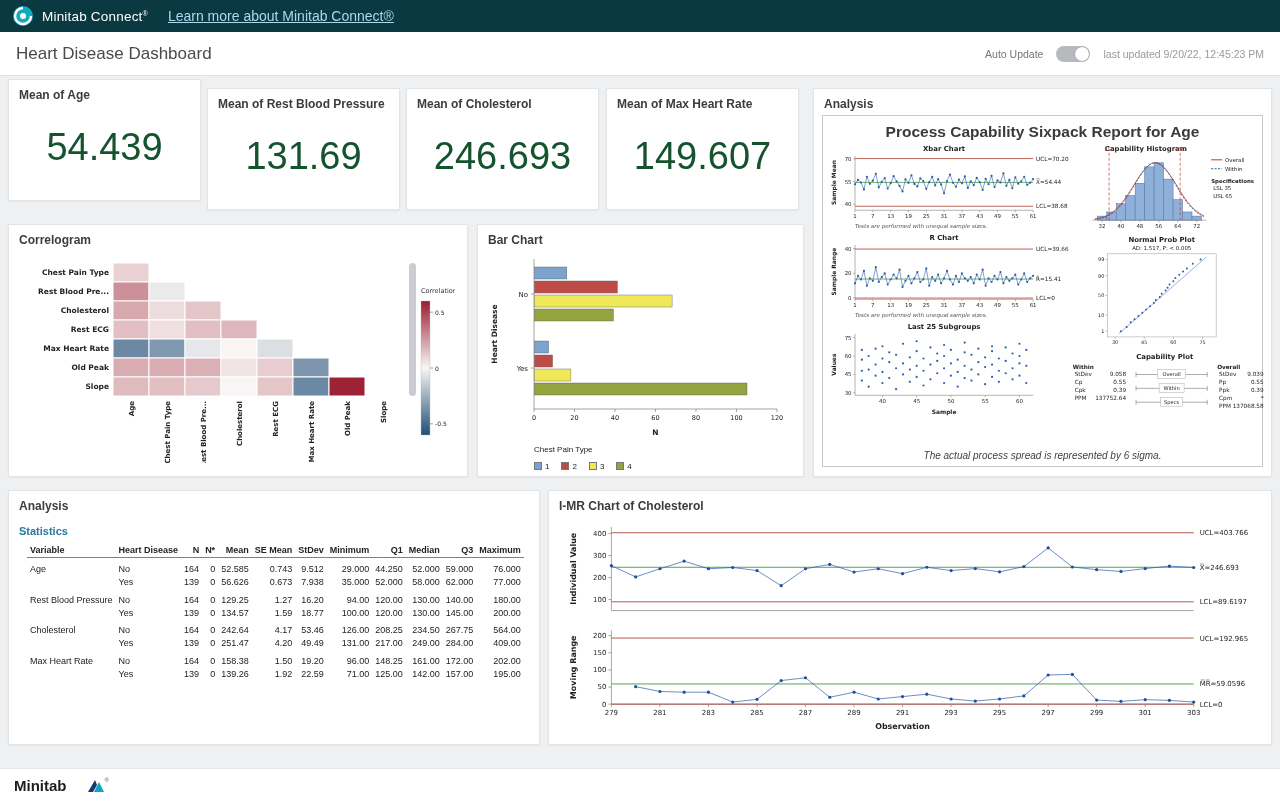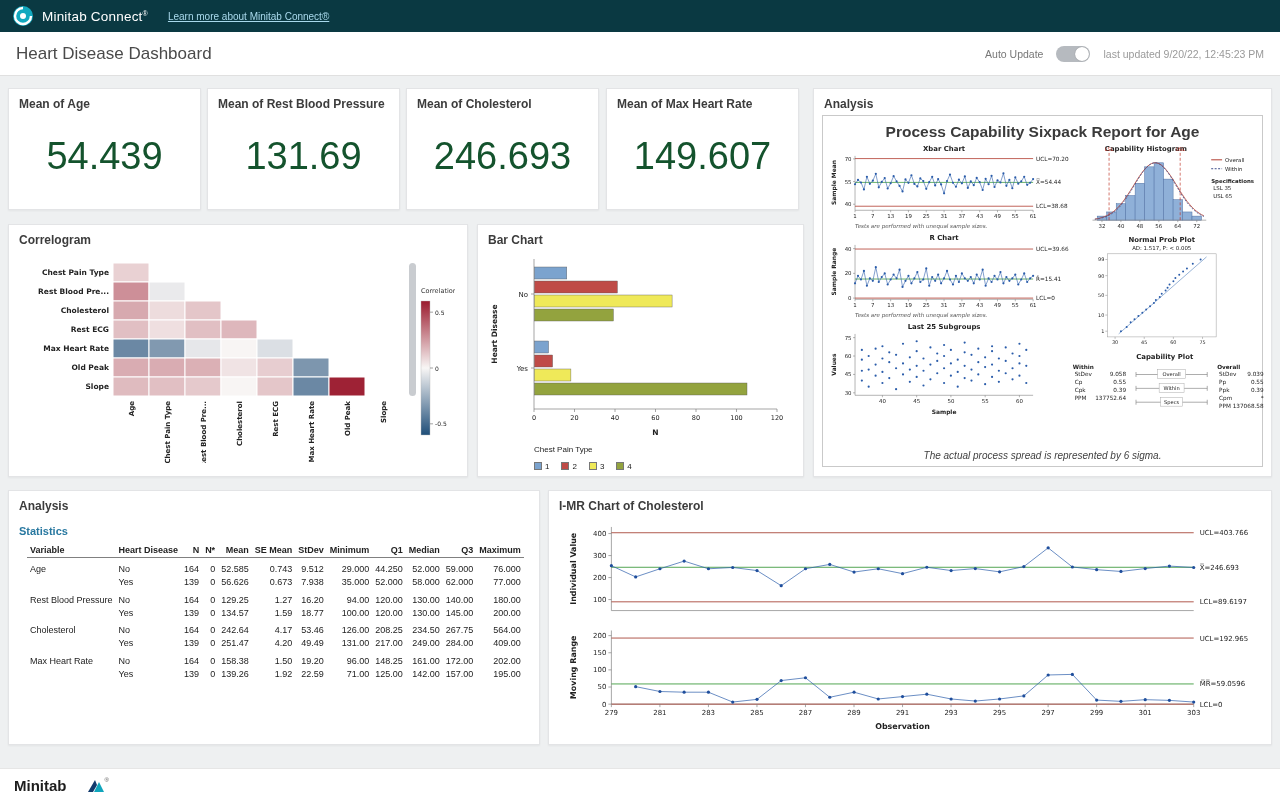--- a/index.html
+++ b/index.html
@@ -10,7 +10,7 @@
   .logo{margin-right:8px;display:block;}
   .brand{color:#fff;font-size:13.5px;letter-spacing:.2px;}
   .brand sup{font-size:7px;}
-  .tb-link{color:#a9d9ec;font-size:10px;text-decoration:underline;margin-left:20px;}
+  .tb-link{color:#a9d9ec;font-size:14px;text-decoration:underline;margin-left:20px;}
   .hdr{position:absolute;top:32px;left:0;right:0;height:44px;background:#fff;border-bottom:1px solid #e0e0e0;display:flex;align-items:center;padding:0 16px;}
   .hdr-title{font-size:17px;color:#4a4a4a;}
   .hdr-right{margin-left:auto;display:flex;align-items:center;gap:13px;}

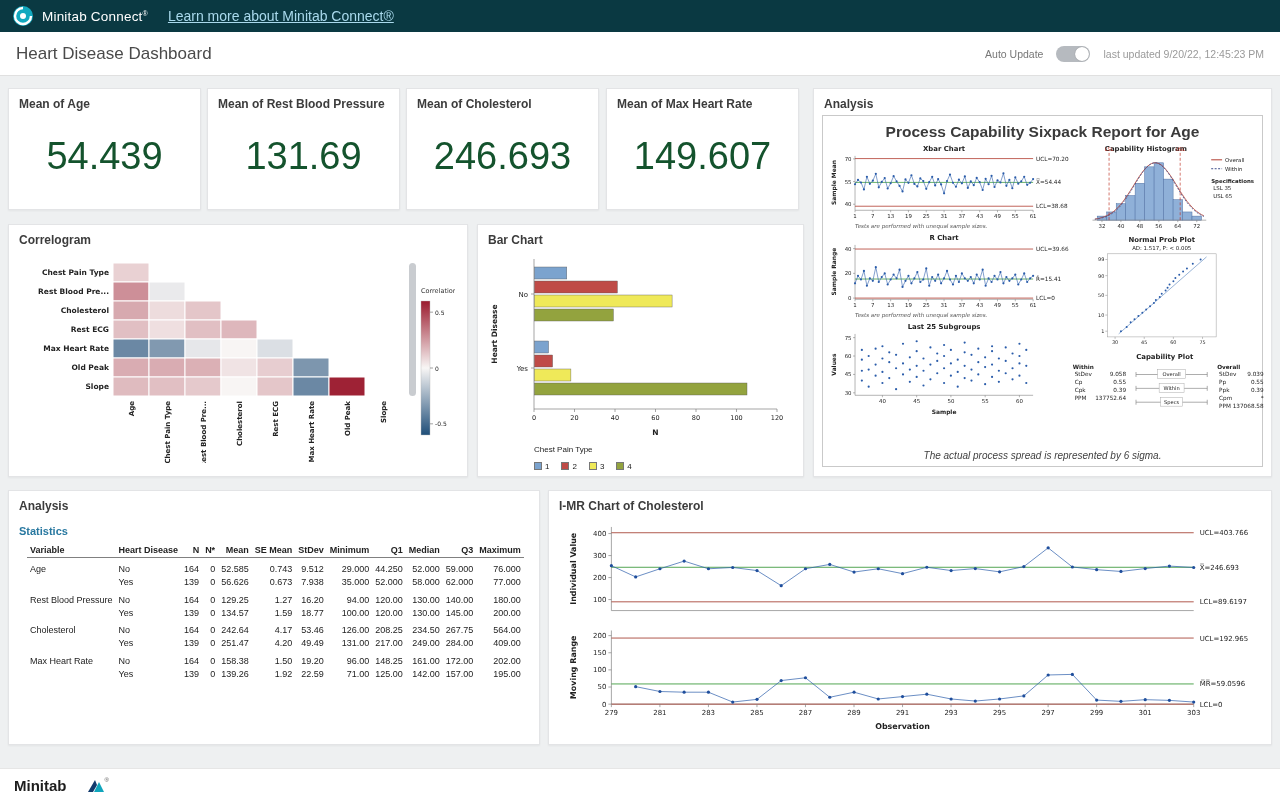--- a/index.html
+++ b/index.html
@@ -21,7 +21,7 @@
   .panel{position:absolute;background:#fff;border:1px solid #e3e4e6;box-shadow:0 1px 2px rgba(0,0,0,.05);overflow:hidden;}
   .ptitle{font-size:12px;font-weight:600;color:#3c3c3c;padding:8px 10px 4px;}
   .kpi-value{font-size:38px;color:#14532d;text-align:center;margin-top:20px;}
-  .kpi1{left:8px;top:88px;width:193px;height:122px;}
+  .kpi1{left:8px;top:79px;width:193px;height:122px;}
   .kpi2{left:207px;top:88px;width:193px;height:122px;}
   .kpi3{left:406px;top:88px;width:193px;height:122px;}
   .kpi4{left:606px;top:88px;width:193px;height:122px;}

